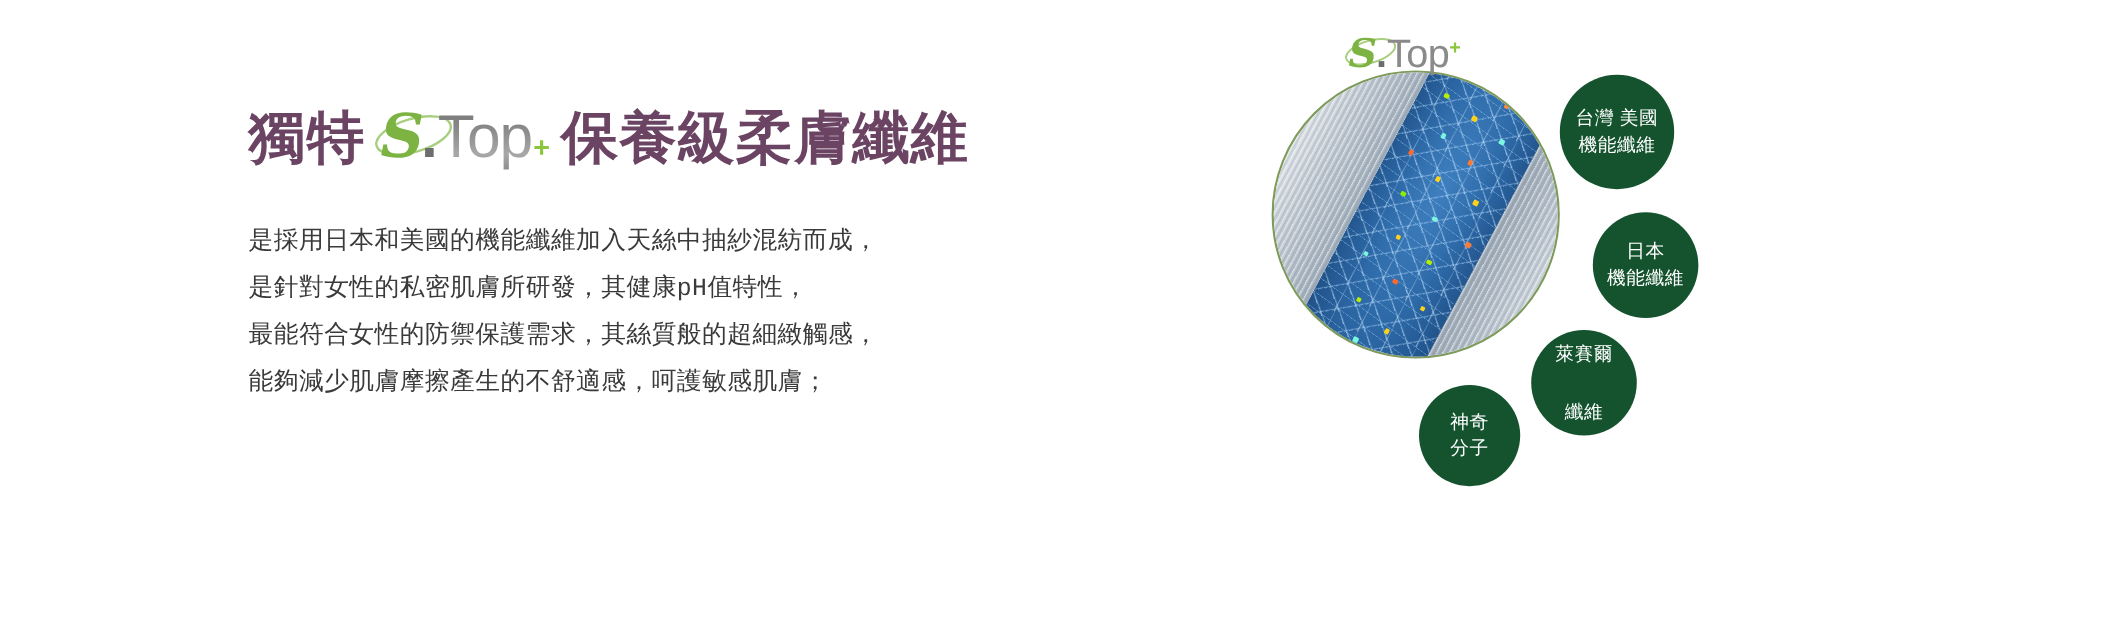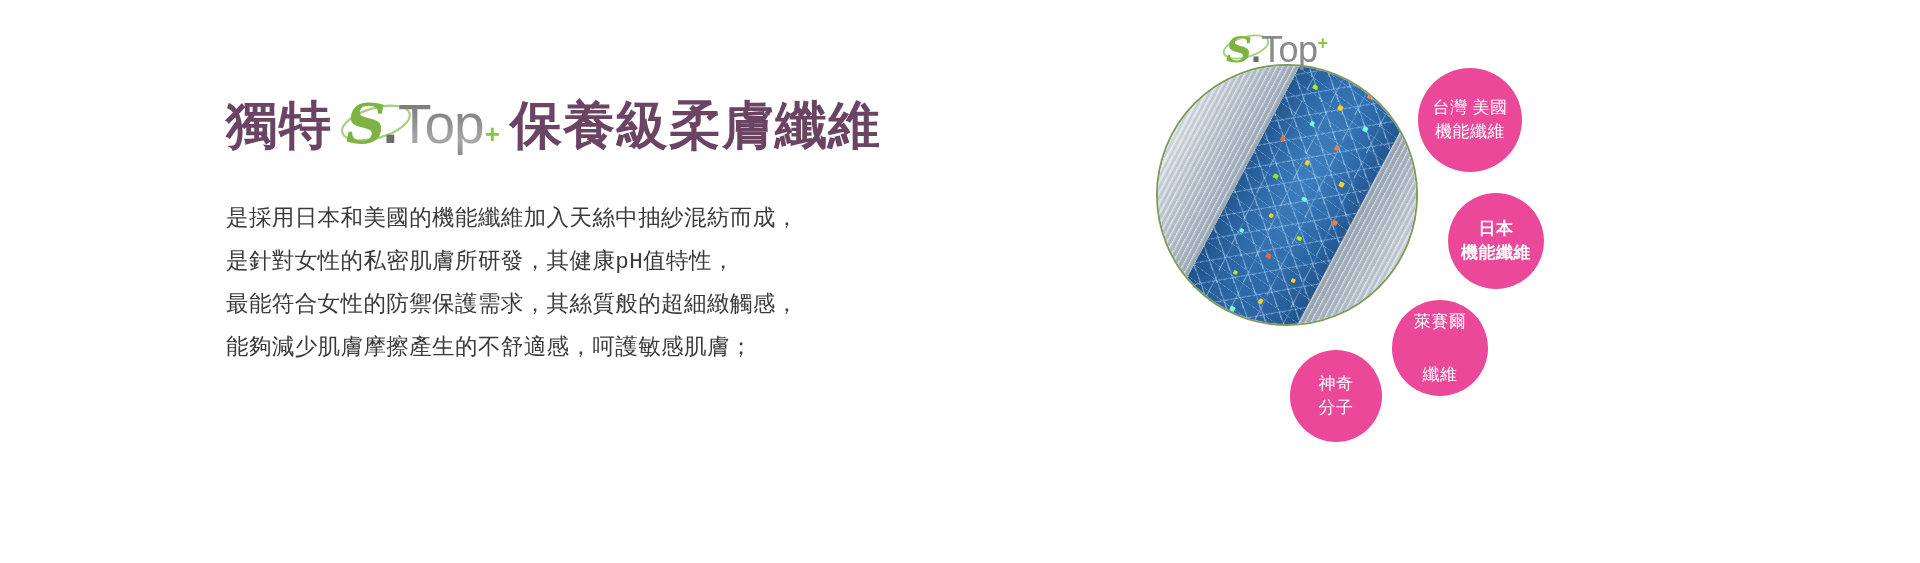--- a/index.html
+++ b/index.html
@@ -134,7 +134,7 @@
   .badge{
     position:absolute;
     border-radius:50%;
-    background:#ec4899;
+    background:#14532d;
     color:#ffffff;
     display:flex; flex-direction:column;
     align-items:center; justify-content:center;

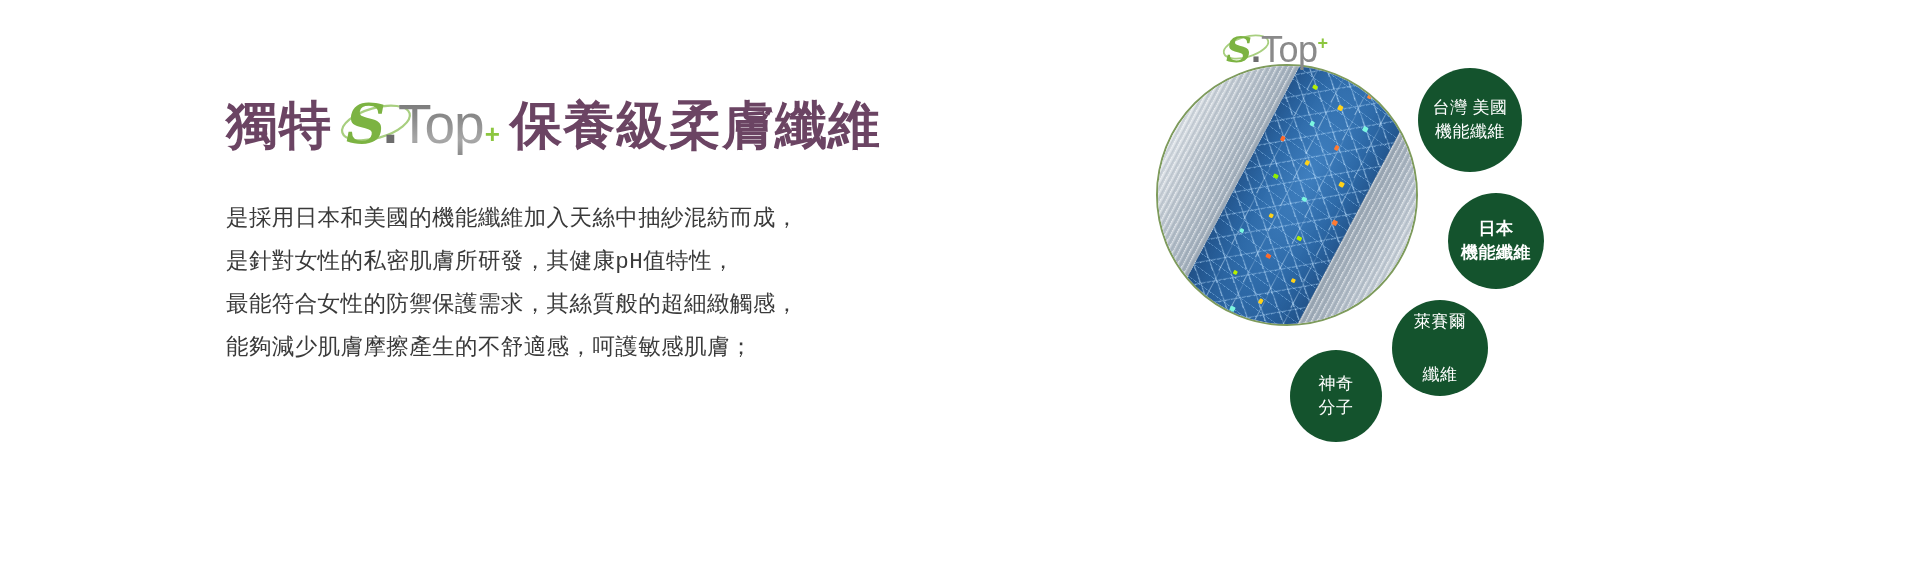--- a/index.html
+++ b/index.html
@@ -144,7 +144,7 @@
     white-space:nowrap;
   }
   #badge-1{ left:288px; top:40px;  width:104px; height:104px; }
-  #badge-2{ left:318px; top:165px; width:96px;  height:96px;font-weight:bold;  }
+  #badge-2{ left:318px; top:165px; width:96px;  height:96px;  }
   #badge-3{ left:262px; top:272px; width:96px;  height:96px;gap:29px;  }
   #badge-4{ left:160px; top:322px; width:92px;  height:92px;  }
   .badge span{ display:block; }

